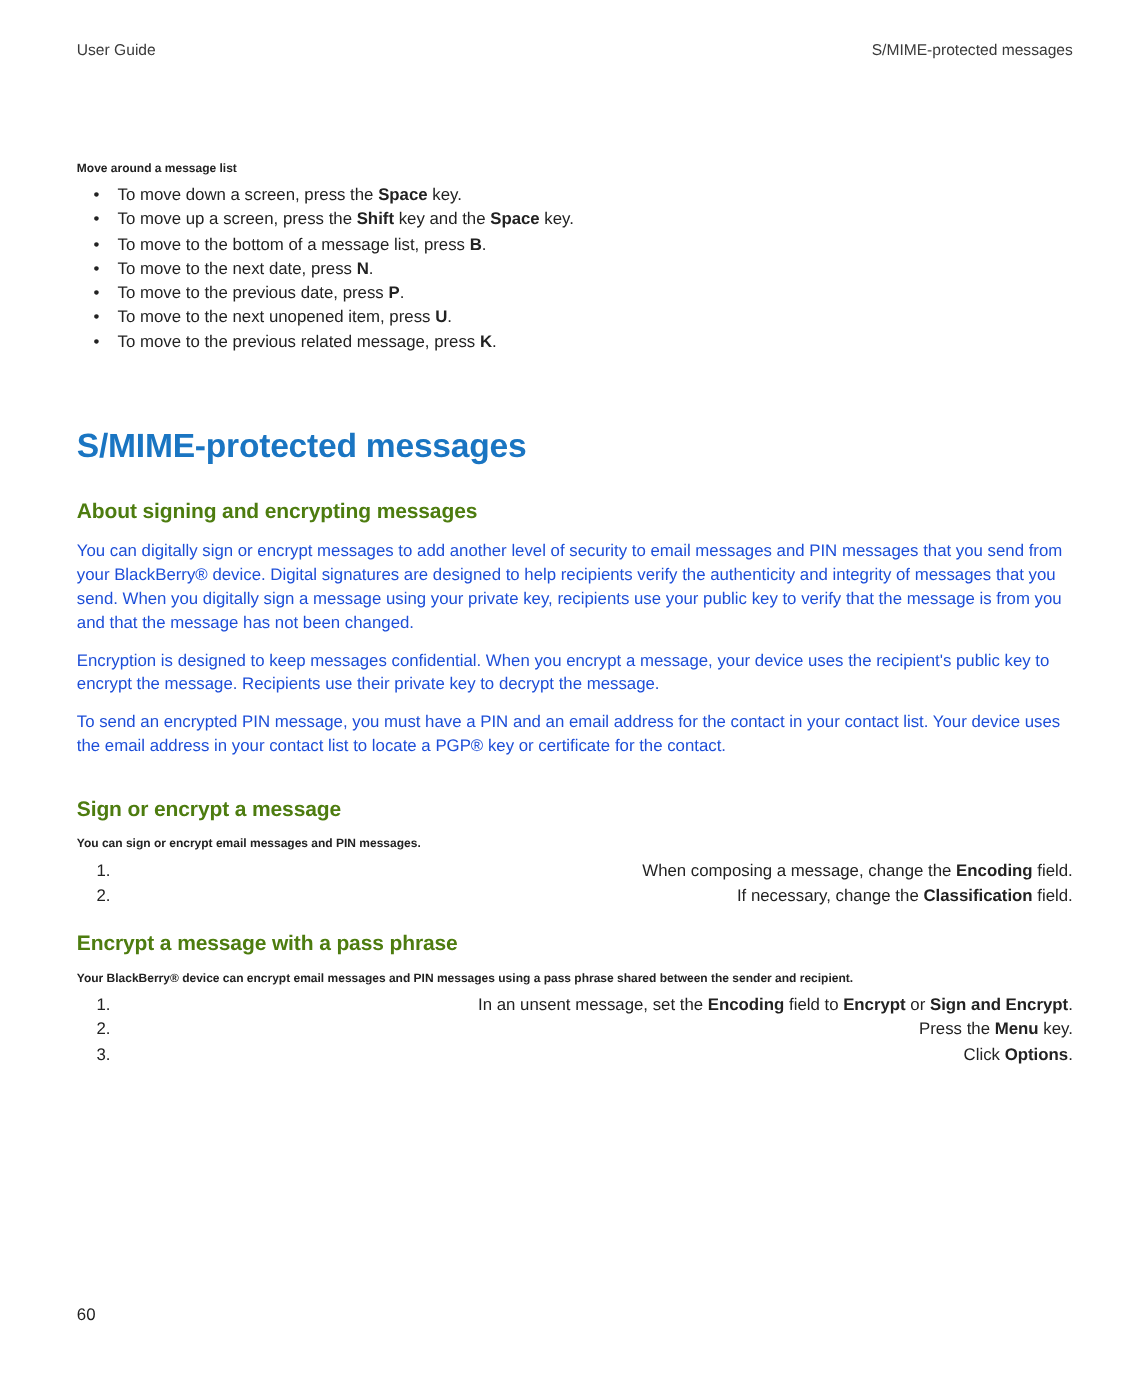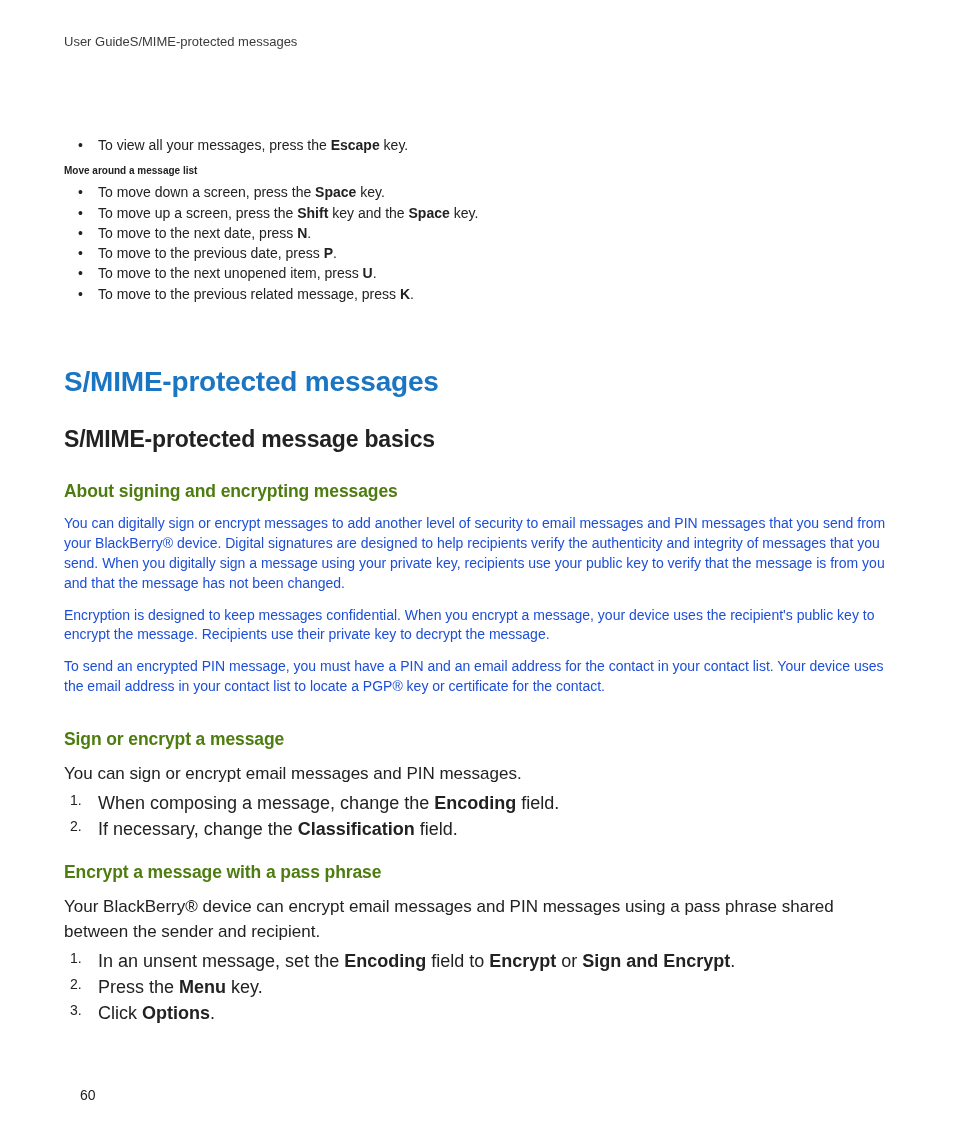--- a/index.html
+++ b/index.html
@@ -16,7 +16,7 @@
   }
   .header-row {
     display: flex;
-    justify-content: flex-start;
+    justify-content: space-between;
     font-size: 13px;
     color: #3a3a3a;
     margin-bottom: 86px;

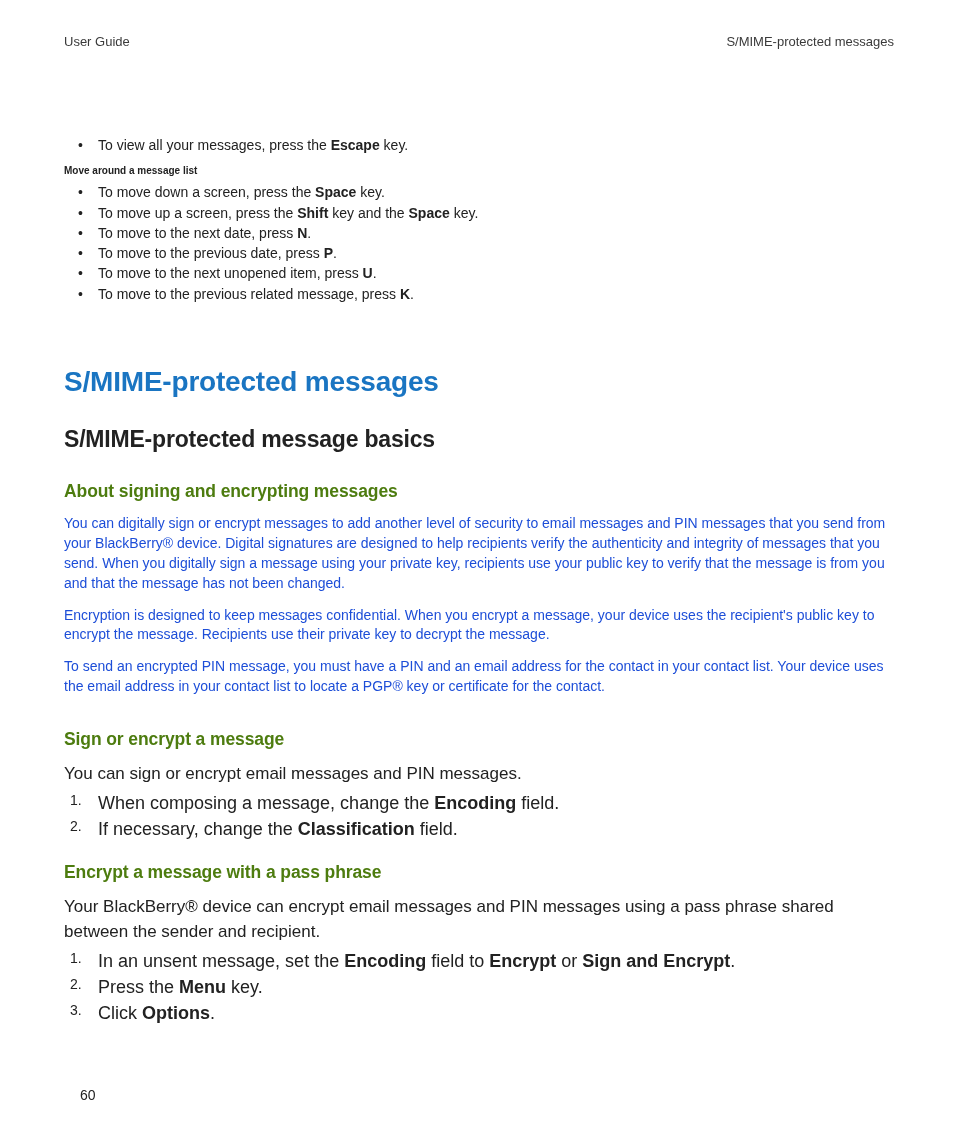--- a/index.html
+++ b/index.html
@@ -117,11 +117,6 @@
     <span>S/MIME-protected messages</span>
   </div>
 
-  <ul class="bullets">
-    <li>
-      <span>To view all your messages, press the </span><span class="strong">Escape</span><span> key.</span>
-    </li>
-  </ul>
 
   <div class="h-sub">Move around a message list</div>
 

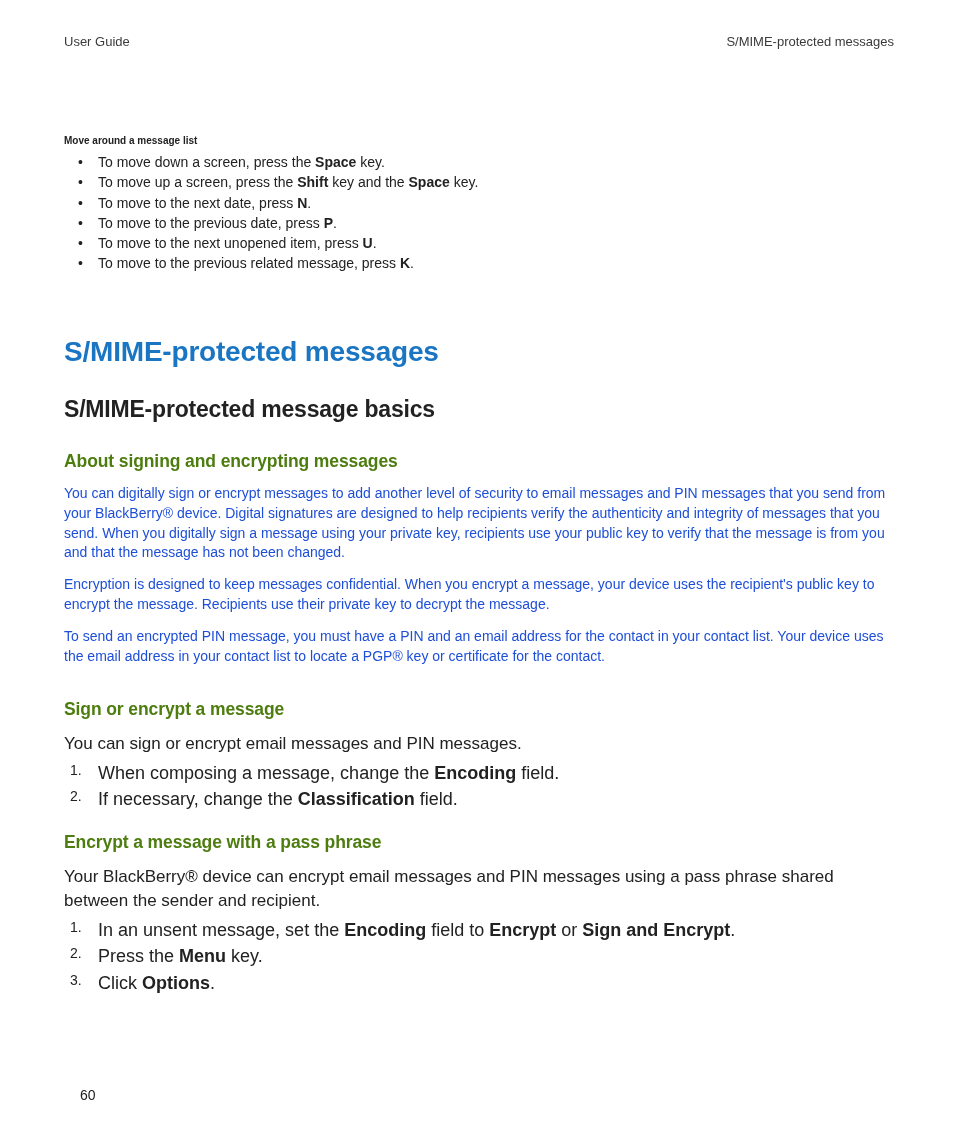--- a/index.html
+++ b/index.html
@@ -123,6 +123,7 @@
   <ul class="bullets" id="move-list">
       <li><span>To move down a screen, press the </span><span class="strong">Space</span><span> key.</span></li>
       <li><span>To move up a screen, press the </span><span class="strong">Shift</span><span> key and the </span><span class="strong">Space</span><span> key.</span></li>
+      <li><span>To move to the bottom of a message list, press </span><span class="strong">B</span><span>.</span></li>
       <li><span>To move to the next date, press </span><span class="strong">N</span><span>.</span></li>
       <li><span>To move to the previous date, press </span><span class="strong">P</span><span>.</span></li>
       <li><span>To move to the next unopened item, press </span><span class="strong">U</span><span>.</span></li>

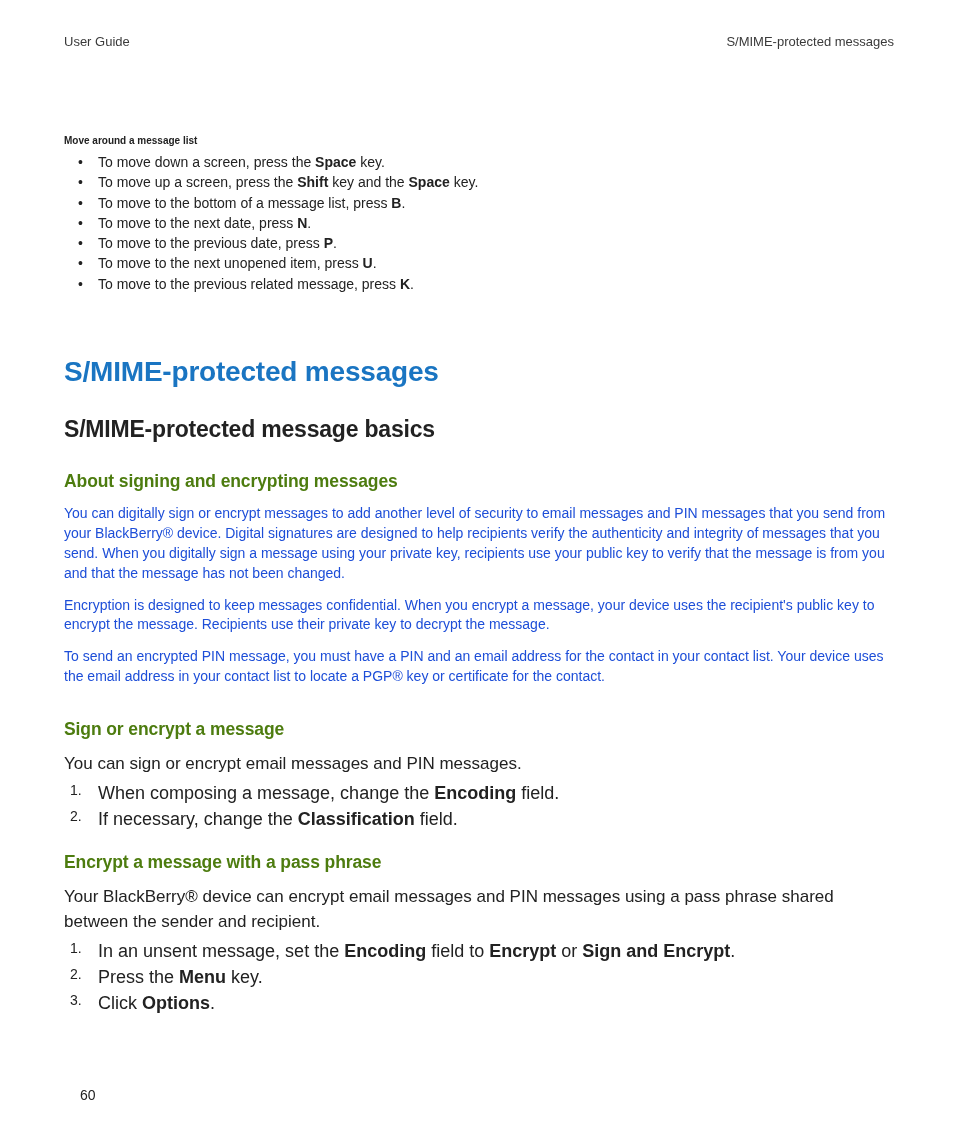--- a/index.html
+++ b/index.html
@@ -132,7 +132,6 @@
 
   <div class="h-blue">S/MIME-protected messages</div>
 
-  <div class="h-black">S/MIME-protected message basics</div>
 
   <div class="h3">About signing and encrypting messages</div>
   <div class="para">You can digitally sign or encrypt messages to add another level of security to email messages and PIN messages that you send from your BlackBerry® device. Digital signatures are designed to help recipients verify the authenticity and integrity of messages that you send. When you digitally sign a message using your private key, recipients use your public key to verify that the message is from you and that the message has not been changed.</div>

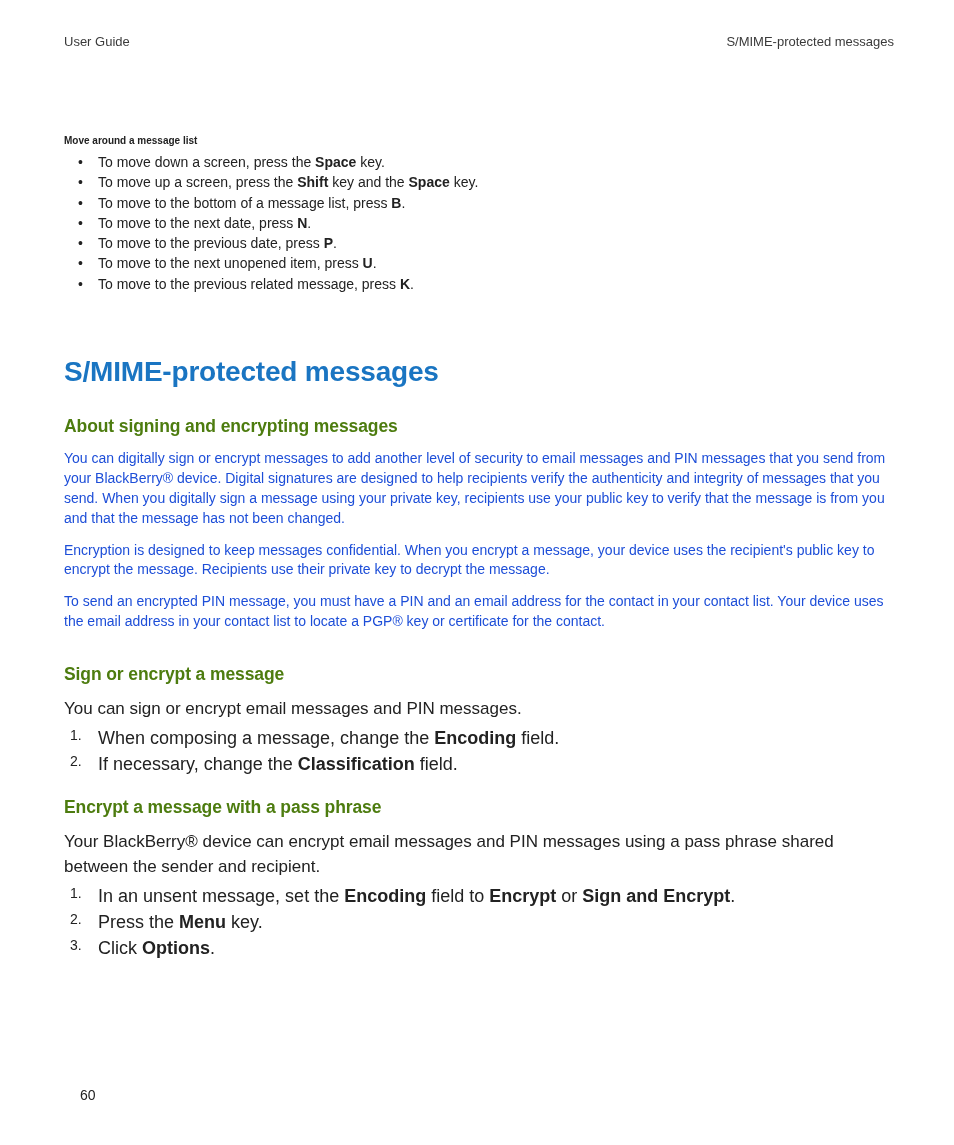--- a/index.html
+++ b/index.html
@@ -77,7 +77,7 @@
     color: #1d4ed8;
     margin-bottom: 12px;
   }
-  .intro14 { font-size: 17px; line-height: 1.42; color:#222; margin-bottom: 4px;}
+  .intro14 { font-size: 10px; line-height: 1.42; color:#222; margin-bottom: 4px; font-weight: bold;}
   ol.numlist {
     list-style: none;
     padding-left: 20px;

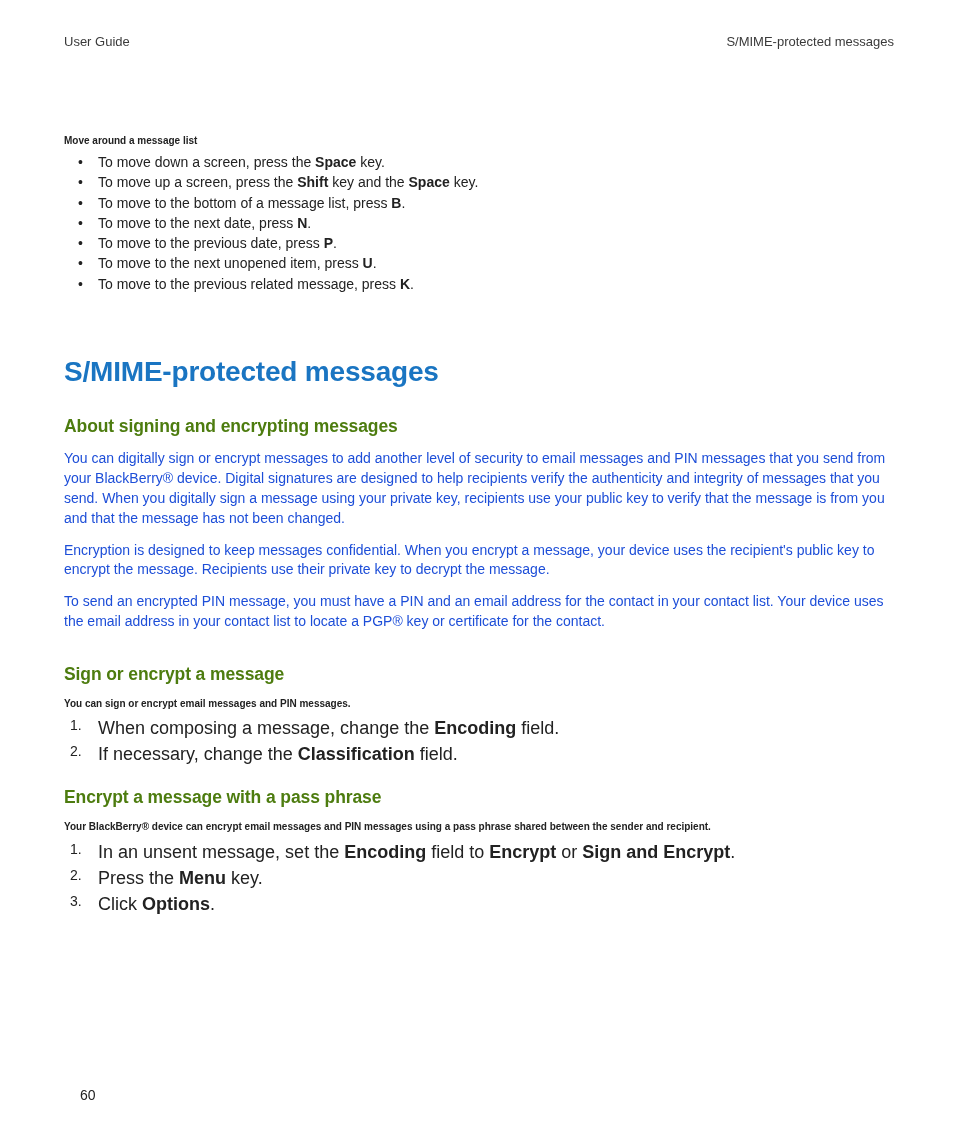--- a/index.html
+++ b/index.html
@@ -88,8 +88,9 @@
     counter-increment: n;
     position: relative;
     padding-left: 14px;
-    font-size: 18px;
+    font-size: 14px;
     line-height: 1.45;
+    text-align: right;
   }
   ol.numlist > li::before {
     content: counter(n) ".";

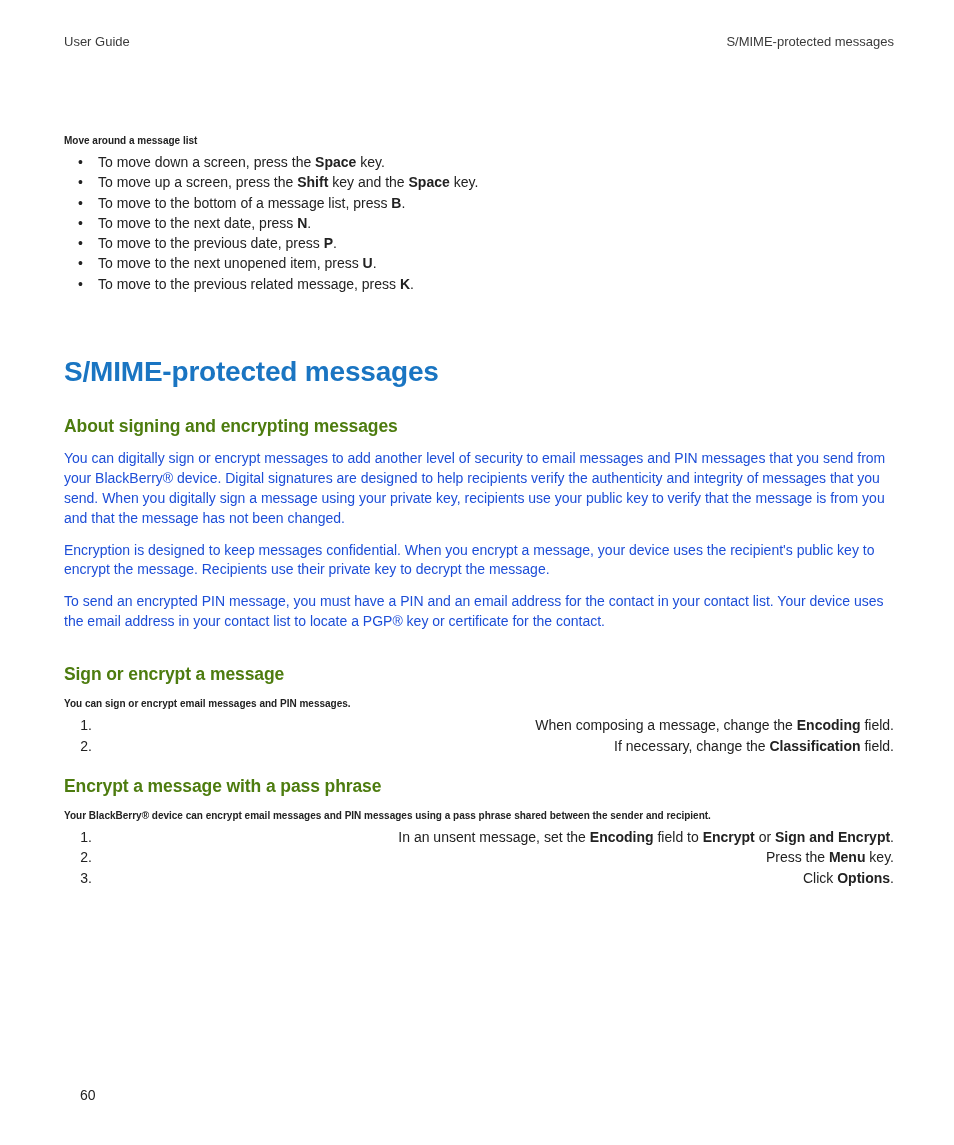--- a/index.html
+++ b/index.html
@@ -102,7 +102,7 @@
   }
   .page-number {
     position: absolute;
-    left: 80px;
+    left: 64px;
     bottom: 42px;
     font-size: 14px;
     color: #222;

